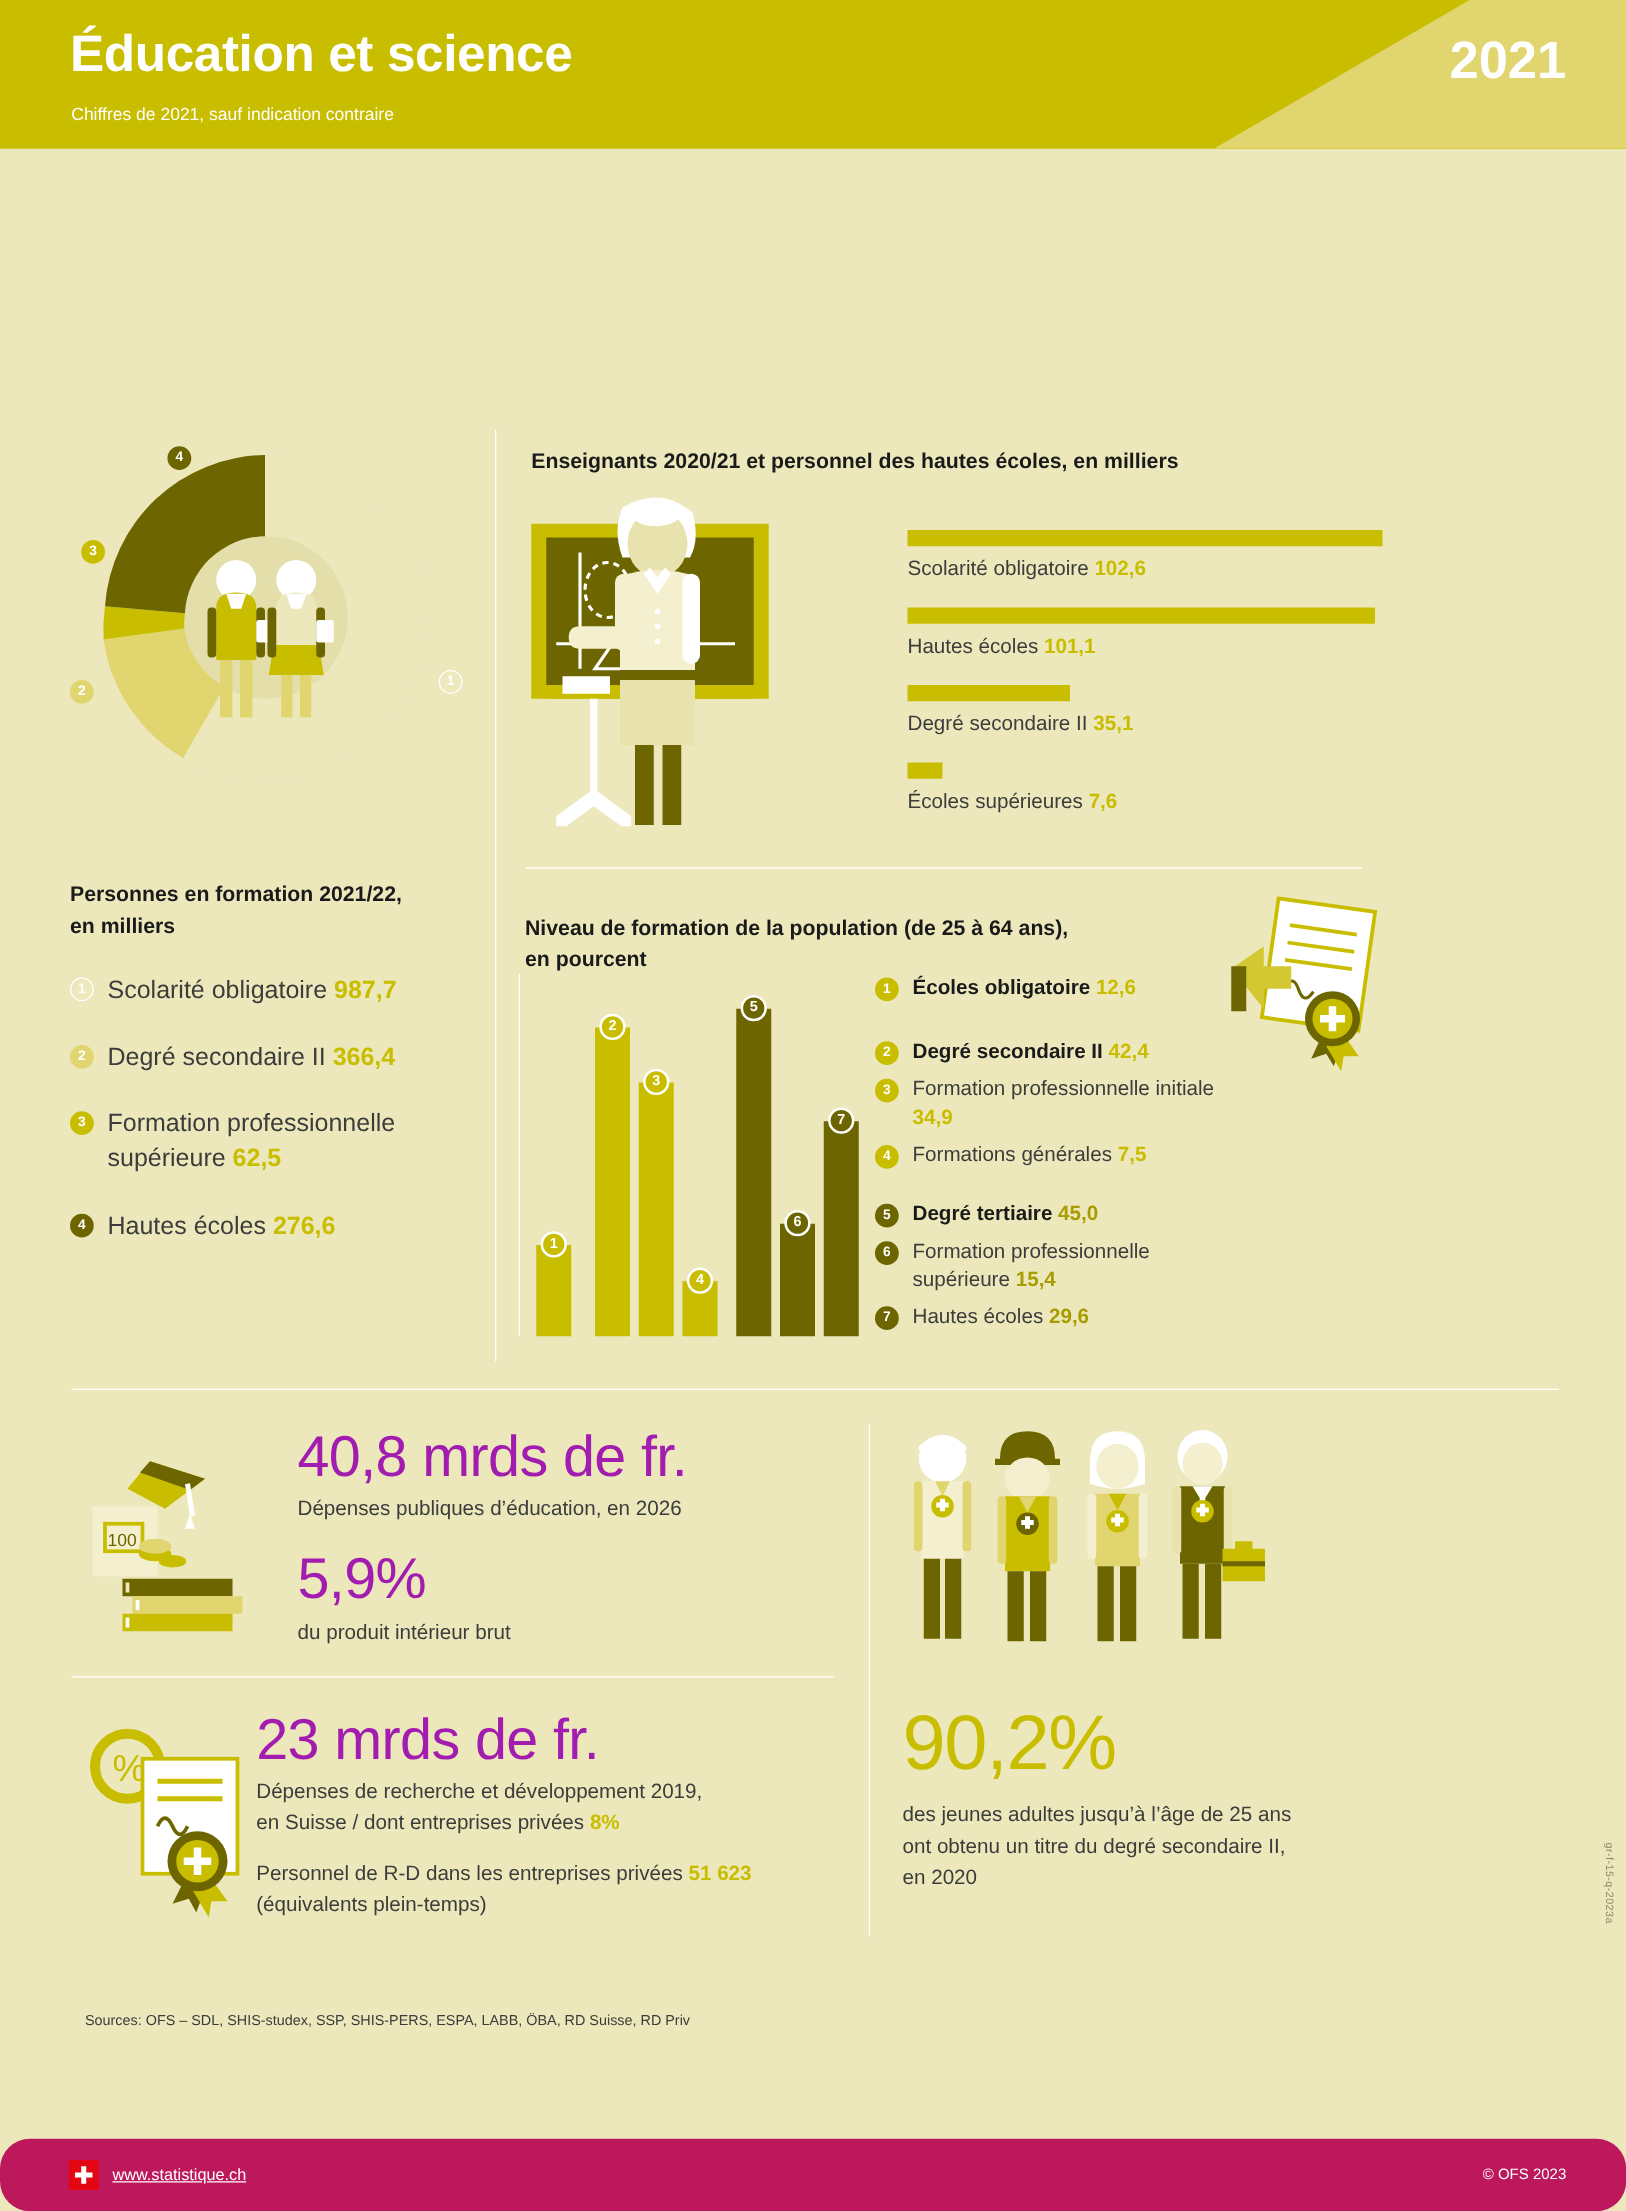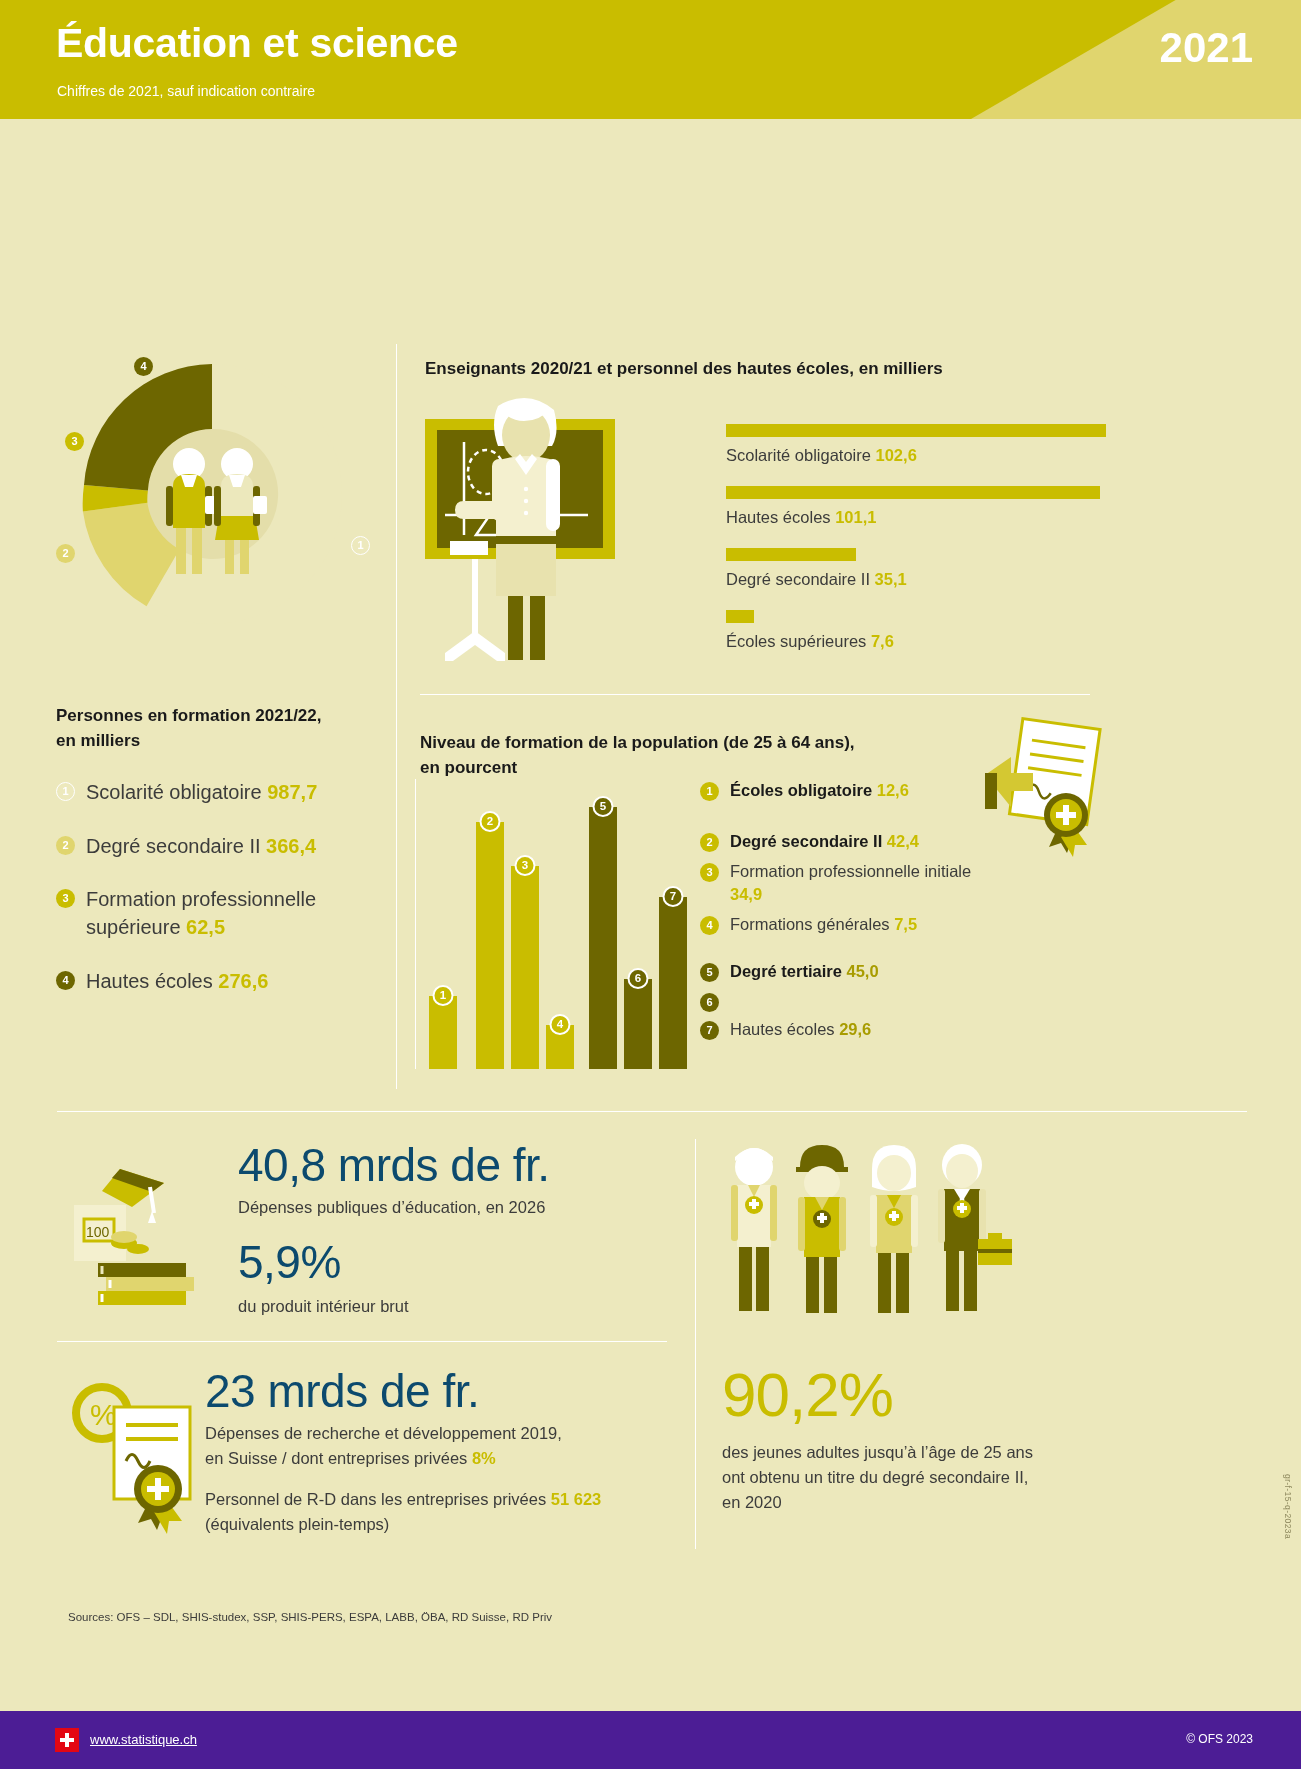--- a/index.html
+++ b/index.html
@@ -370,6 +370,7 @@
       </div>
       <div class="rl-item">
         <span class="badge b5">6</span>
+        <span class="rl-text"><span>Formation professionnelle supérieure</span> <span class="val-d">15,4</span></span>
       </div>
       <div class="rl-item">
         <span class="badge b5">7</span>

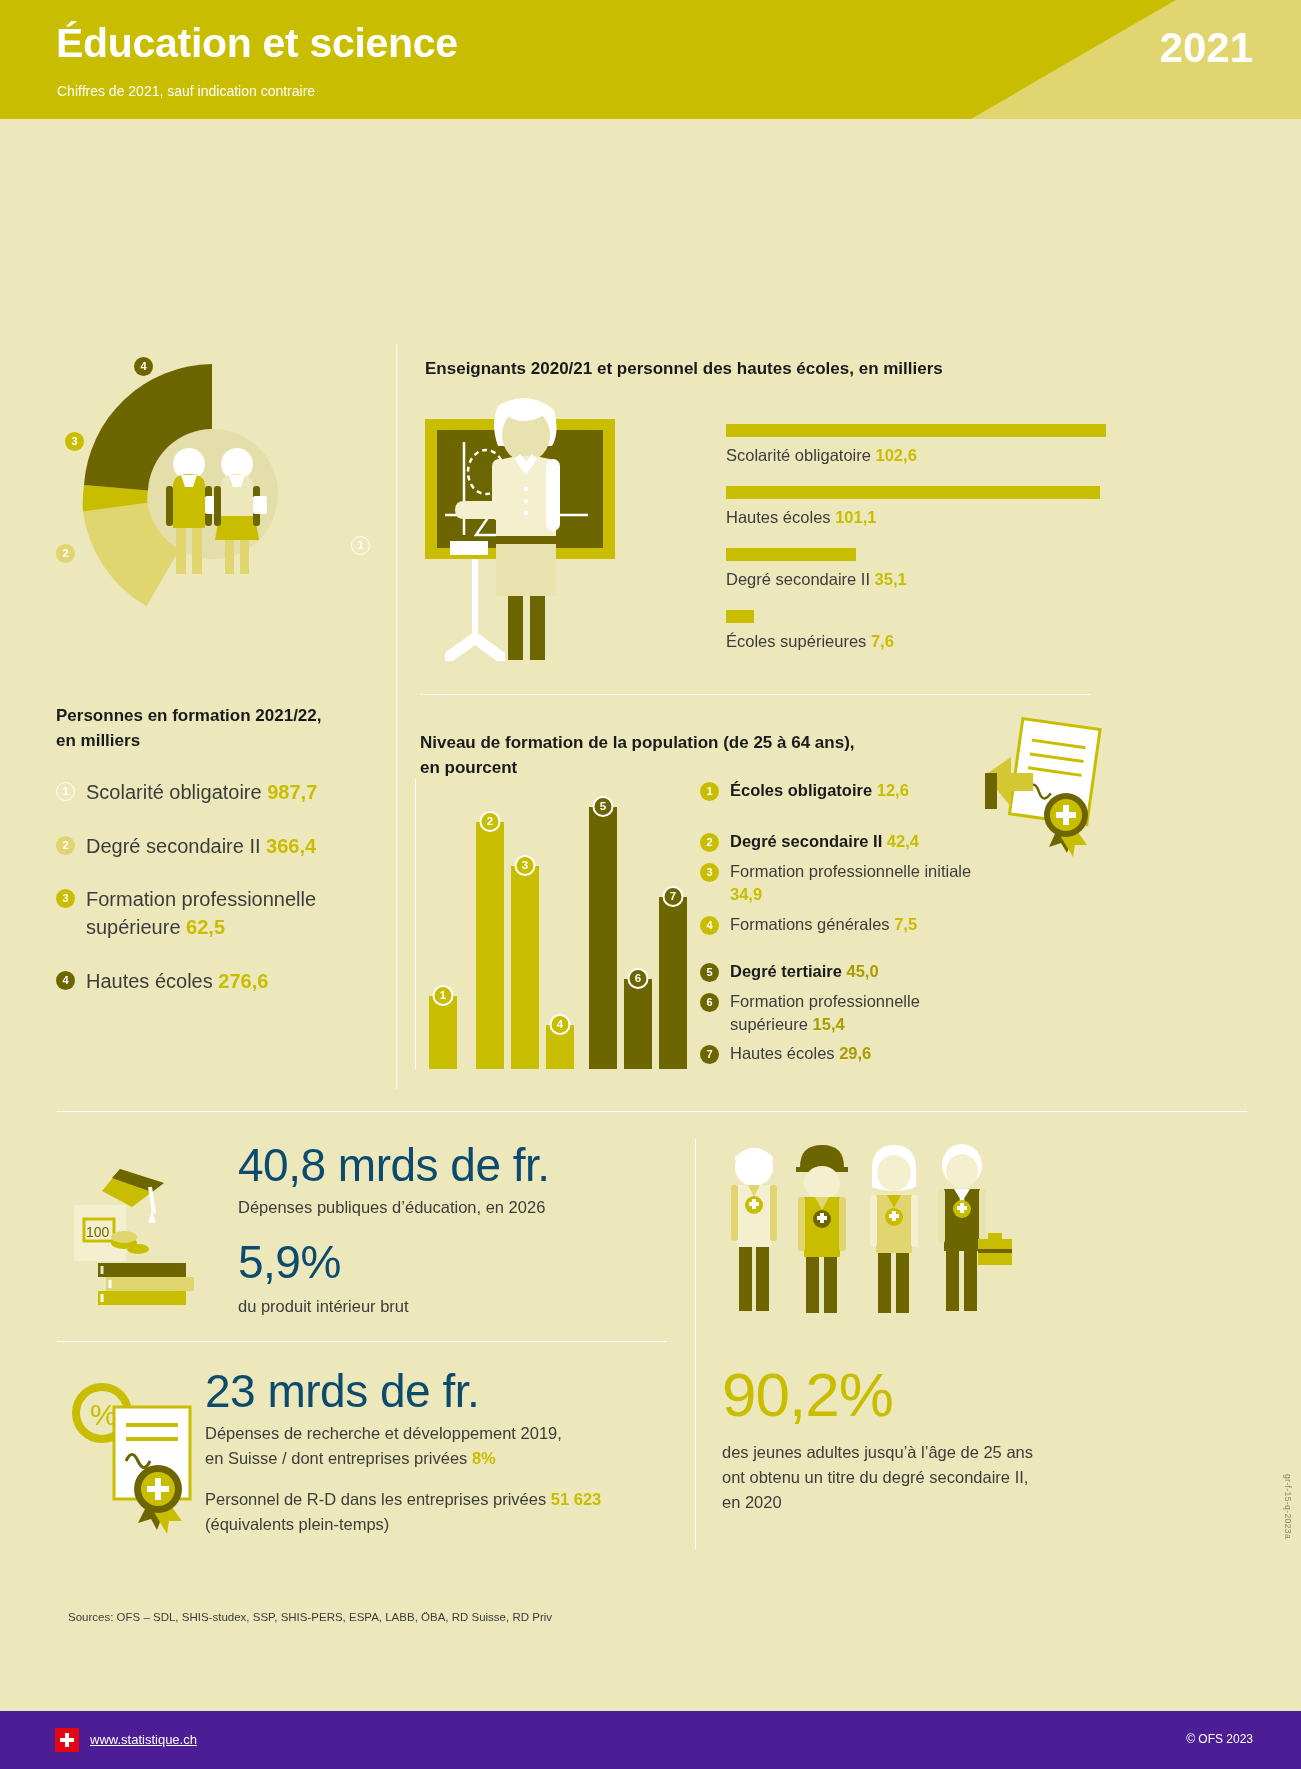--- a/index.html
+++ b/index.html
@@ -107,7 +107,7 @@
   .diploma { position: absolute; left: 985px; top: 598px; width: 130px; height: 150px; }
 
   
-  .big-num { font-size: 46px; color: #0c4a6e; font-weight: normal; line-height: 1.05; letter-spacing: -0.5px; }
+  .big-num { font-size: 46px; color: #a21caf; font-weight: normal; line-height: 1.05; letter-spacing: -0.5px; }
   .sub-txt { font-size: 16.5px; color: #3c3c3b; line-height: 1.5; }
   .money-illus { position: absolute; left: 62px; top: 1028px; width: 165px; height: 160px; }
   .money-block { position: absolute; left: 238px; top: 1022px; width: 430px; }

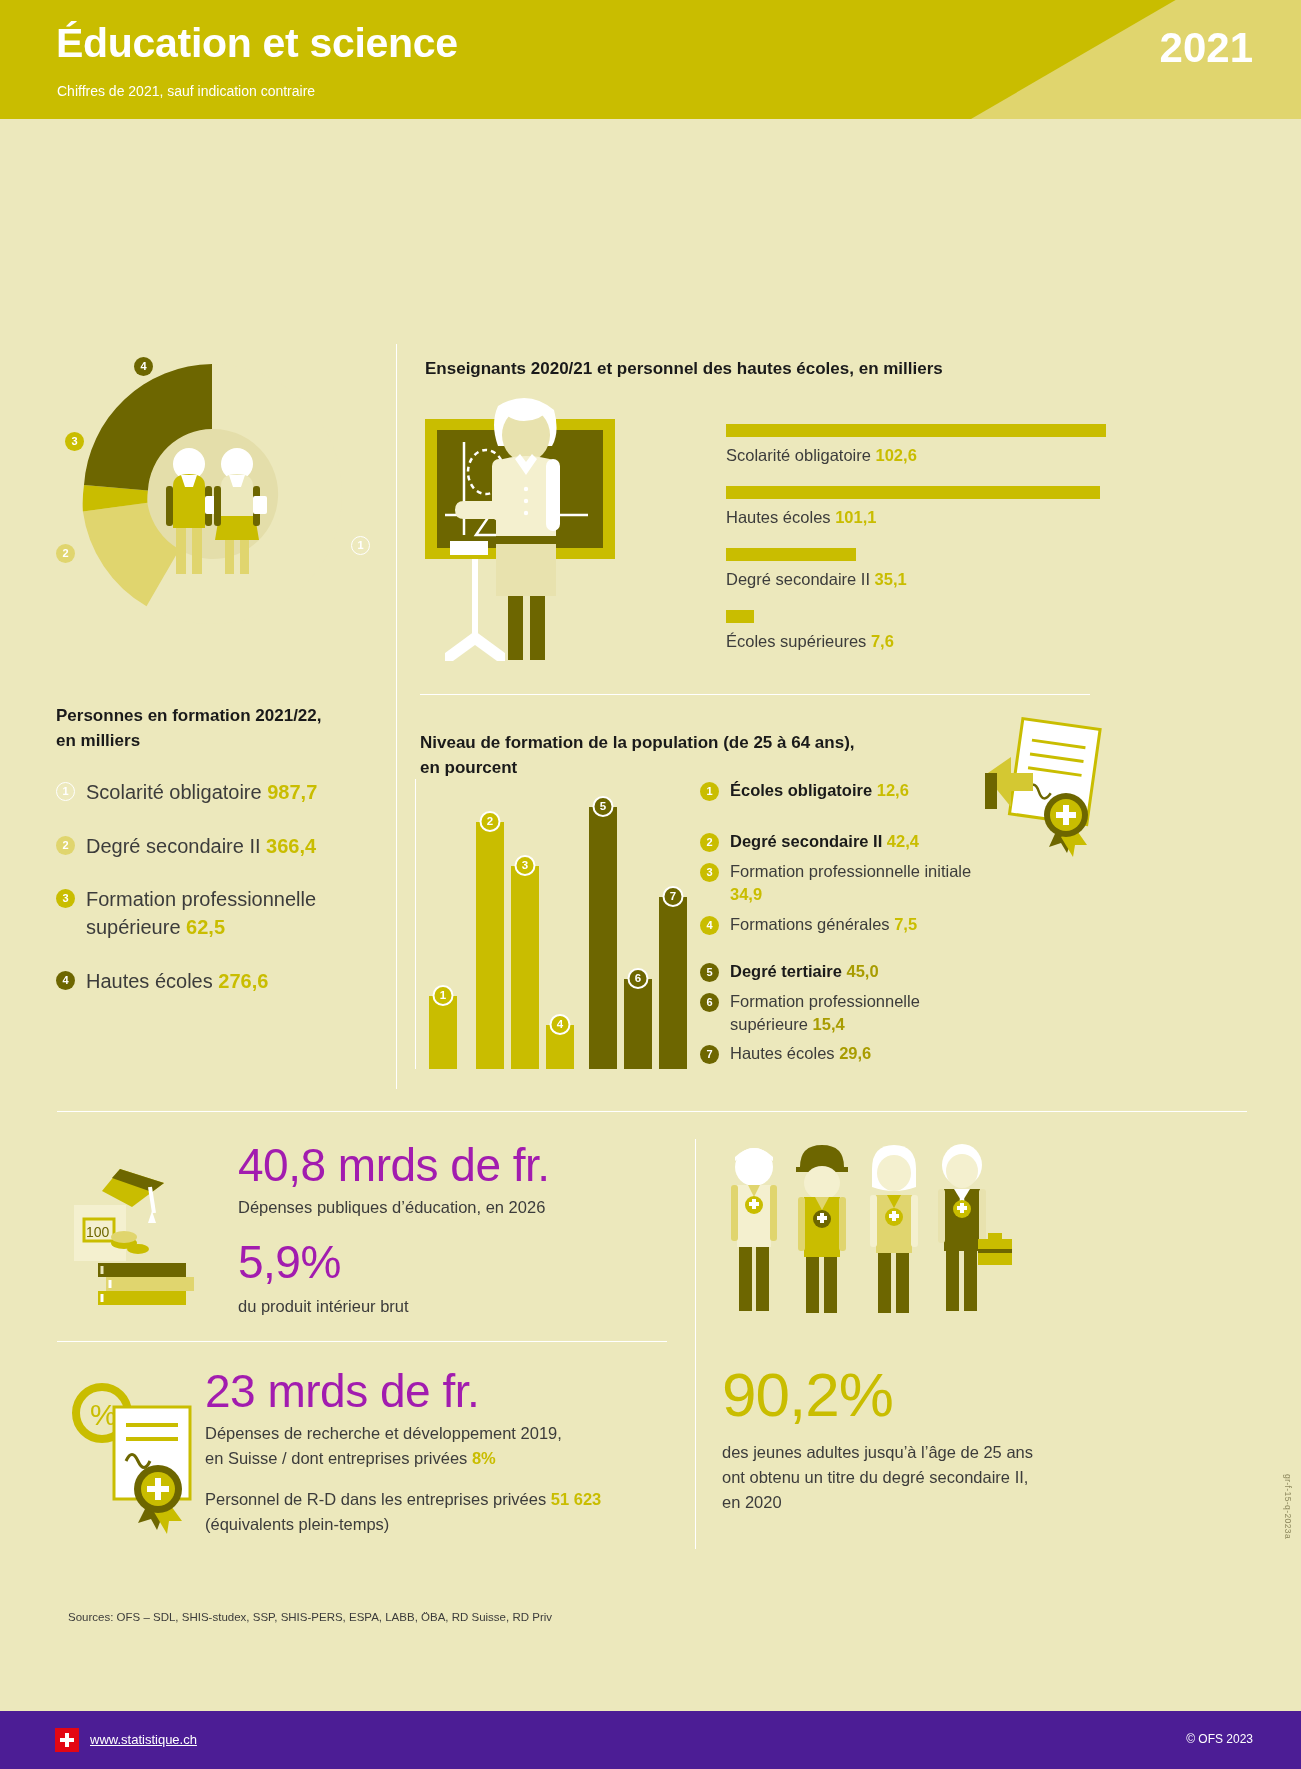--- a/index.html
+++ b/index.html
@@ -128,8 +128,8 @@
   
   .footer {
     position: absolute; left: 0; bottom: 0;
-    width: 1301px; height: 58px; background: #4c1d95;
-    display: flex; align-items: center;
+    width: 1301px; height: 58px; background: #be185d;
+    display: flex; align-items: center; border-radius: 24px;
   }
   .flag {
     position: absolute; left: 55px; top: 17px;

